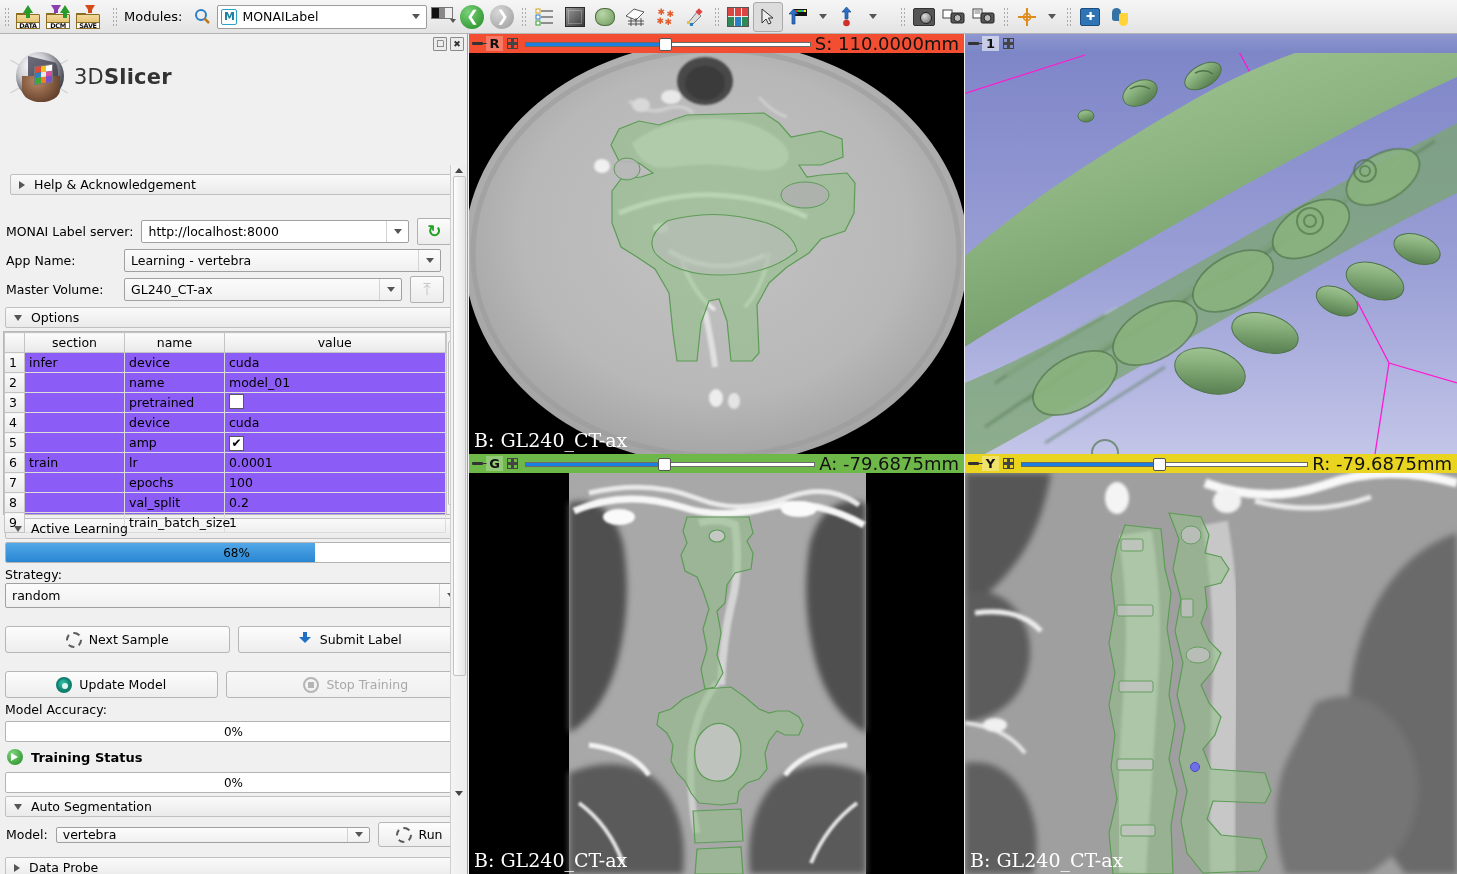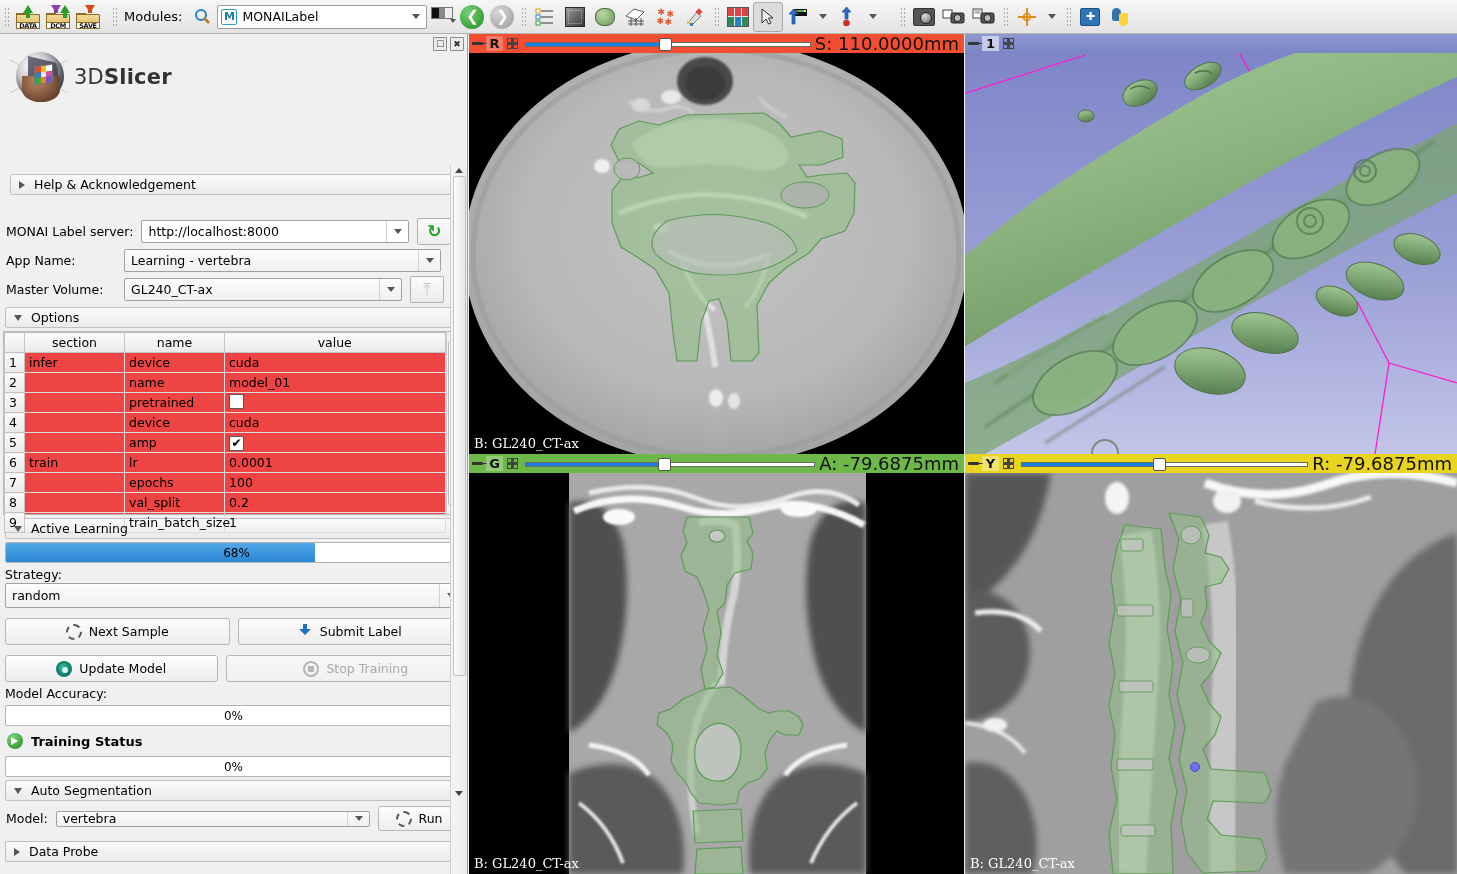--- a/index.html
+++ b/index.html
@@ -152,7 +152,7 @@
   .up-ico { color:#c6c6c6; font-size:17px; line-height:1; }
 
   
-  .tablewrap { margin: 3px 6px 0 3px; border:1px solid #b7b7b7; background:#ef4444; height:184px; display:flex;}
+  .tablewrap { margin: 3px 6px 0 3px; border:1px solid #b7b7b7; background:#8b5cf6; height:184px; display:flex;}
   table.opts { border-collapse: collapse; width: 100%; font-size:12.5px; table-layout:fixed;}
   table.opts th {
     background: linear-gradient(to bottom,#fbfbfb,#e9e9e9); border:1px solid #c4c4c4;

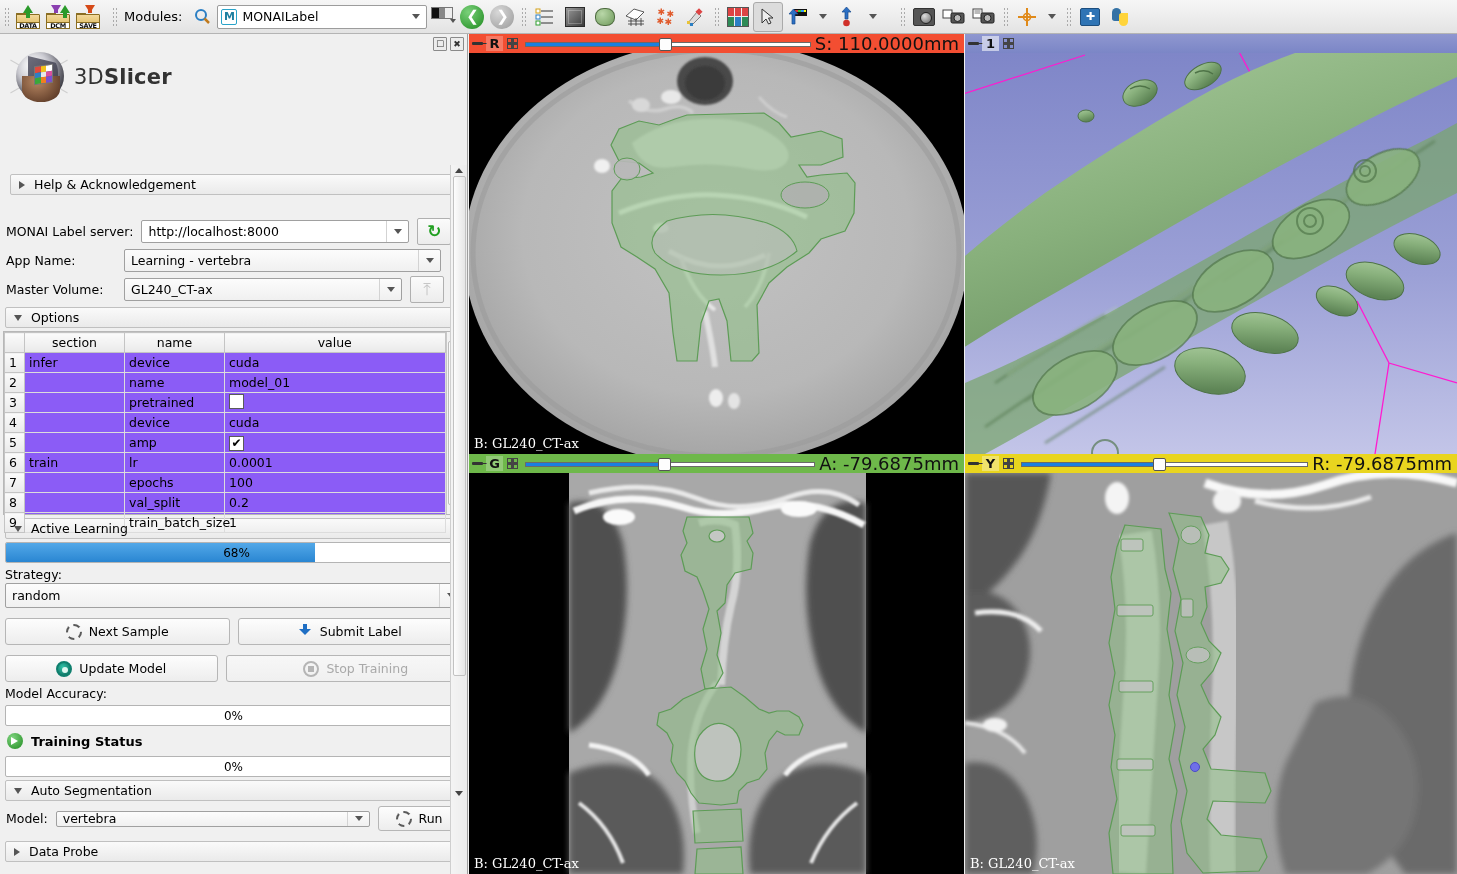--- a/index.html
+++ b/index.html
@@ -229,7 +229,7 @@
   .slider .handle { position:absolute; top:0px; width:13px; height:13px; background:#fdfdfd;
       border:1px solid #555; border-radius:2px; margin-left:-6px;}
   .vbar .vval { font-size:18px; padding-right:5px; white-space:nowrap; color:#111;}
-  .vcorner { position:absolute; left:5px; bottom:3px; color:#fff; font-size:13px;
+  .vcorner { position:absolute; left:5px; bottom:3px; color:#fff; font-size:19px;
      font-family:"DejaVu Serif","Liberation Serif",serif; }
 
   

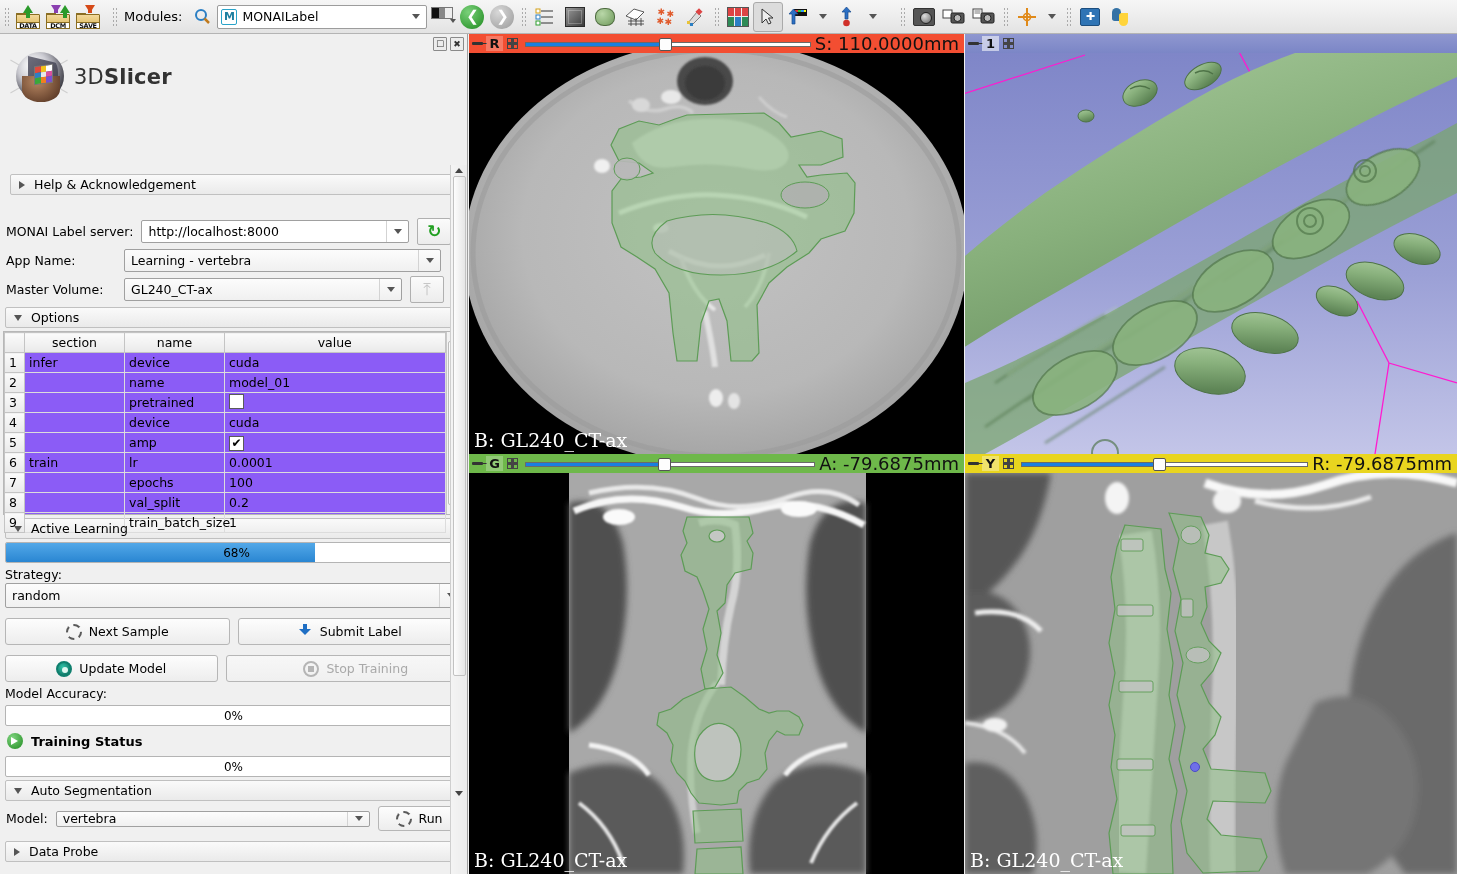--- a/index.html
+++ b/index.html
@@ -182,7 +182,7 @@
 
   .plabel { font-size:12.5px; padding: 4px 0 1px 5px; }
 
-  .btnrow { display:flex; gap:8px; margin: 10px 6px 0 5px;}
+  .btnrow { display:flex; gap:8px; margin: 18px 6px 0 5px;}
   .pbtn { flex:1; height:27px; border:1px solid #b6b6b6; border-radius:3px;
     background: linear-gradient(to bottom,#fdfdfd,#ededed);
     display:flex; align-items:center; justify-content:center; gap:7px; font-size:12.5px;}

